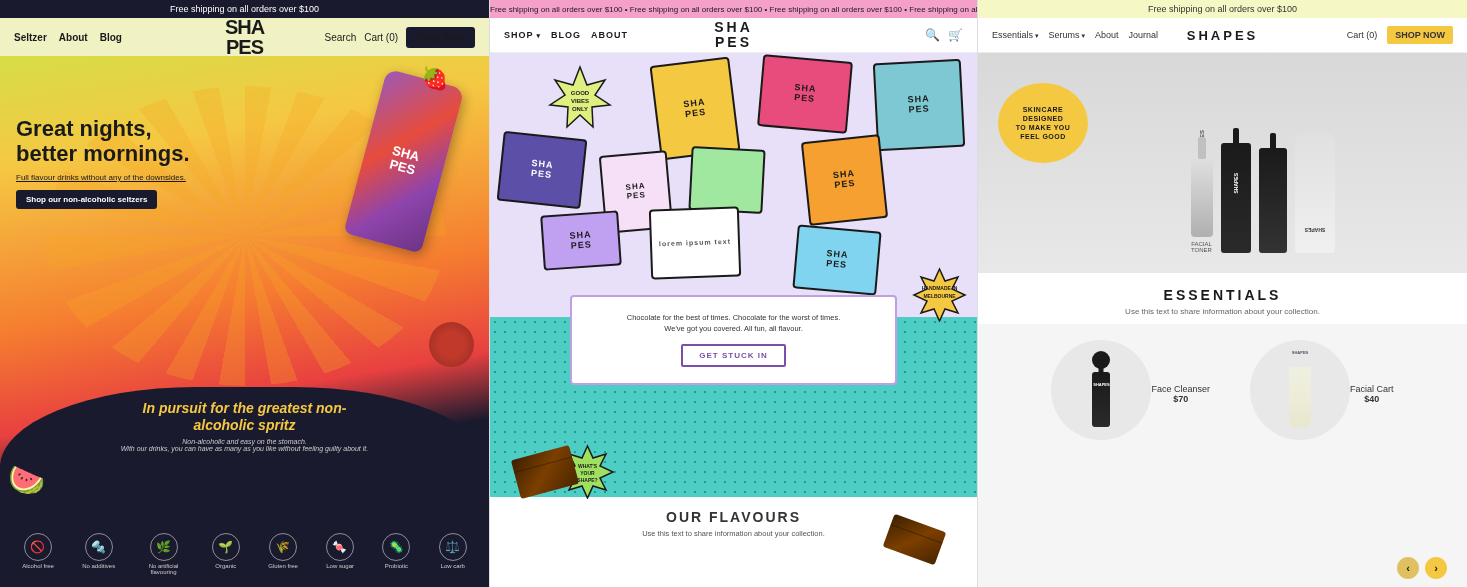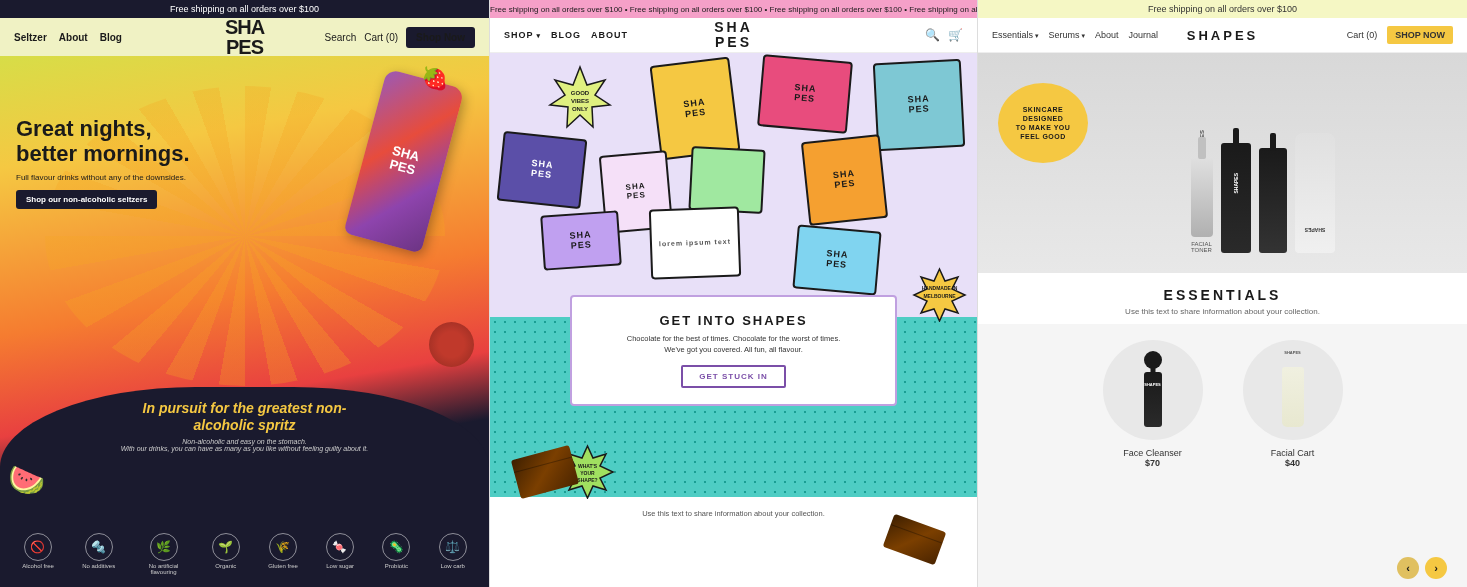--- a/index.html
+++ b/index.html
@@ -108,6 +108,7 @@
       font-size: 8px;
       color: #1a1a1a;
       margin-top: 6px;
+      text-decoration: underline;
     }
     .p1-hero-btn {
       display: inline-block;

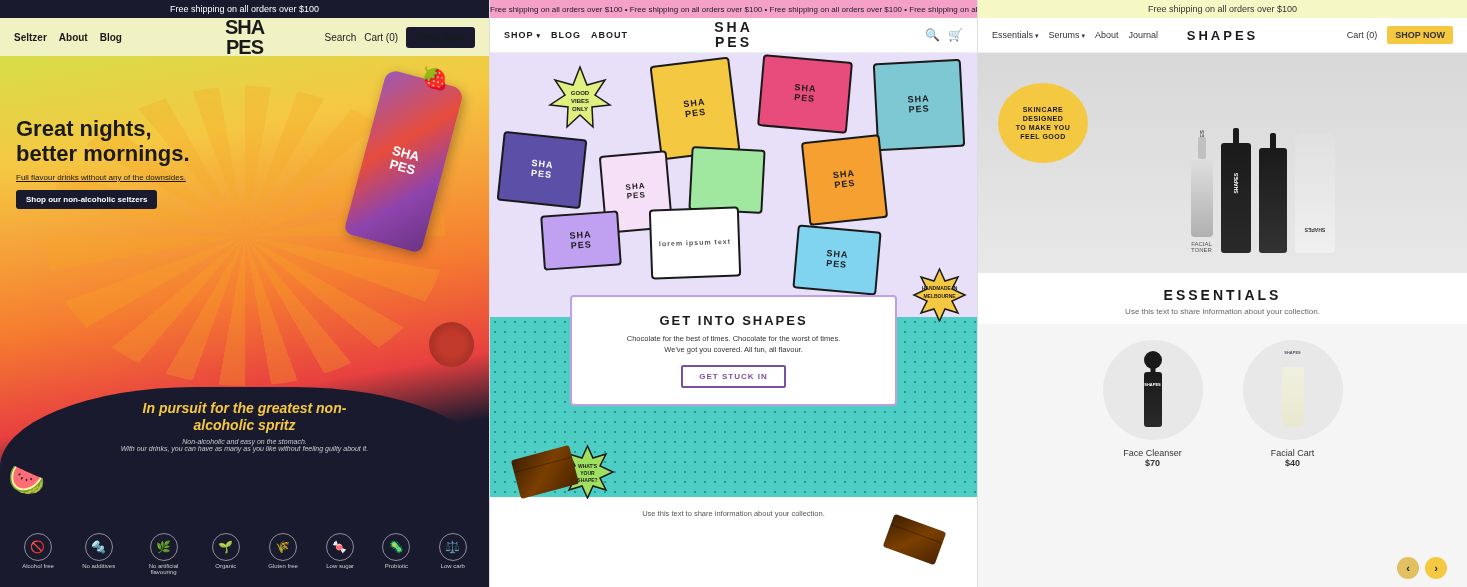--- a/index.html
+++ b/index.html
@@ -965,7 +965,6 @@
   </div>
 
   <div class="p2-center-box">
-    <h2>GET INTO SHAPES</h2>
     <p>
       <span>Chocolate for the best of times. Chocolate for the worst of times.</span><br>
       <span>We've got you covered. All fun, all flavour.</span>

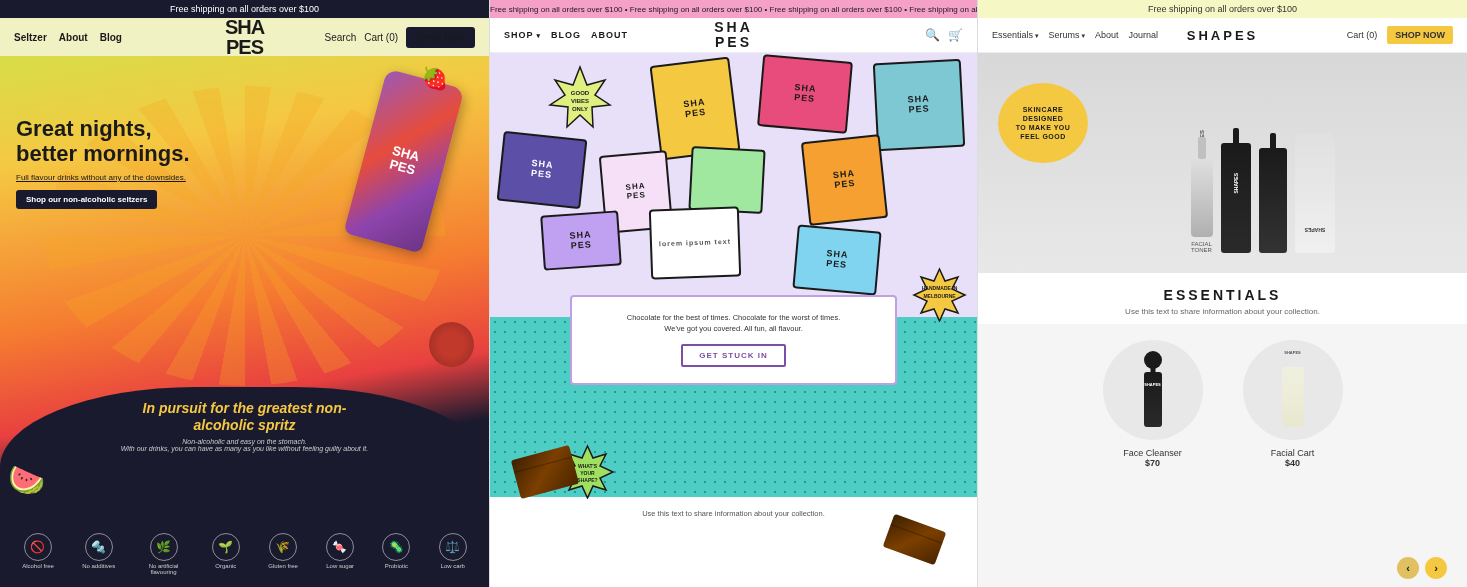--- a/index.html
+++ b/index.html
@@ -695,7 +695,7 @@
     }
     .p3-prod-item {
       display: flex;
-      flex-direction: column;
+      flex-direction: row;
       align-items: center;
     }
     .p3-prod-circle {

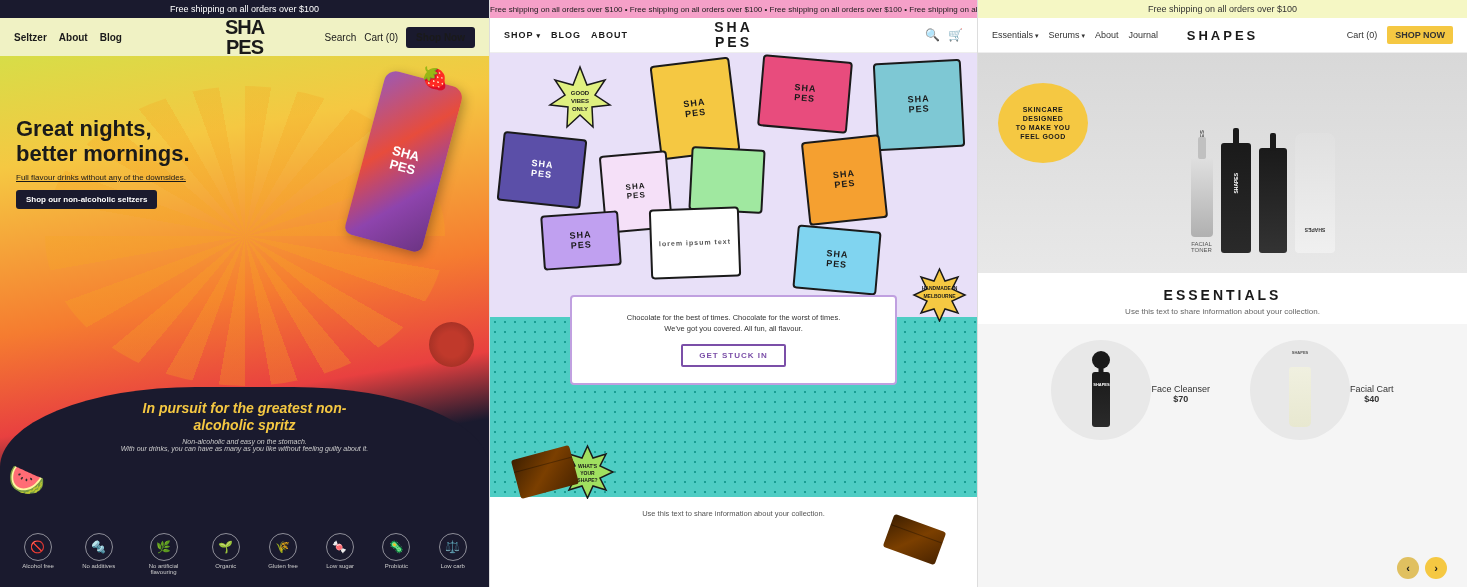--- a/index.html
+++ b/index.html
@@ -997,6 +997,7 @@
   </div>
 
   <div class="p2-flavours-section">
+    <h3>OUR FLAVOURS</h3>
     <p>Use this text to share information about your collection.</p>
   </div>
 </div>

